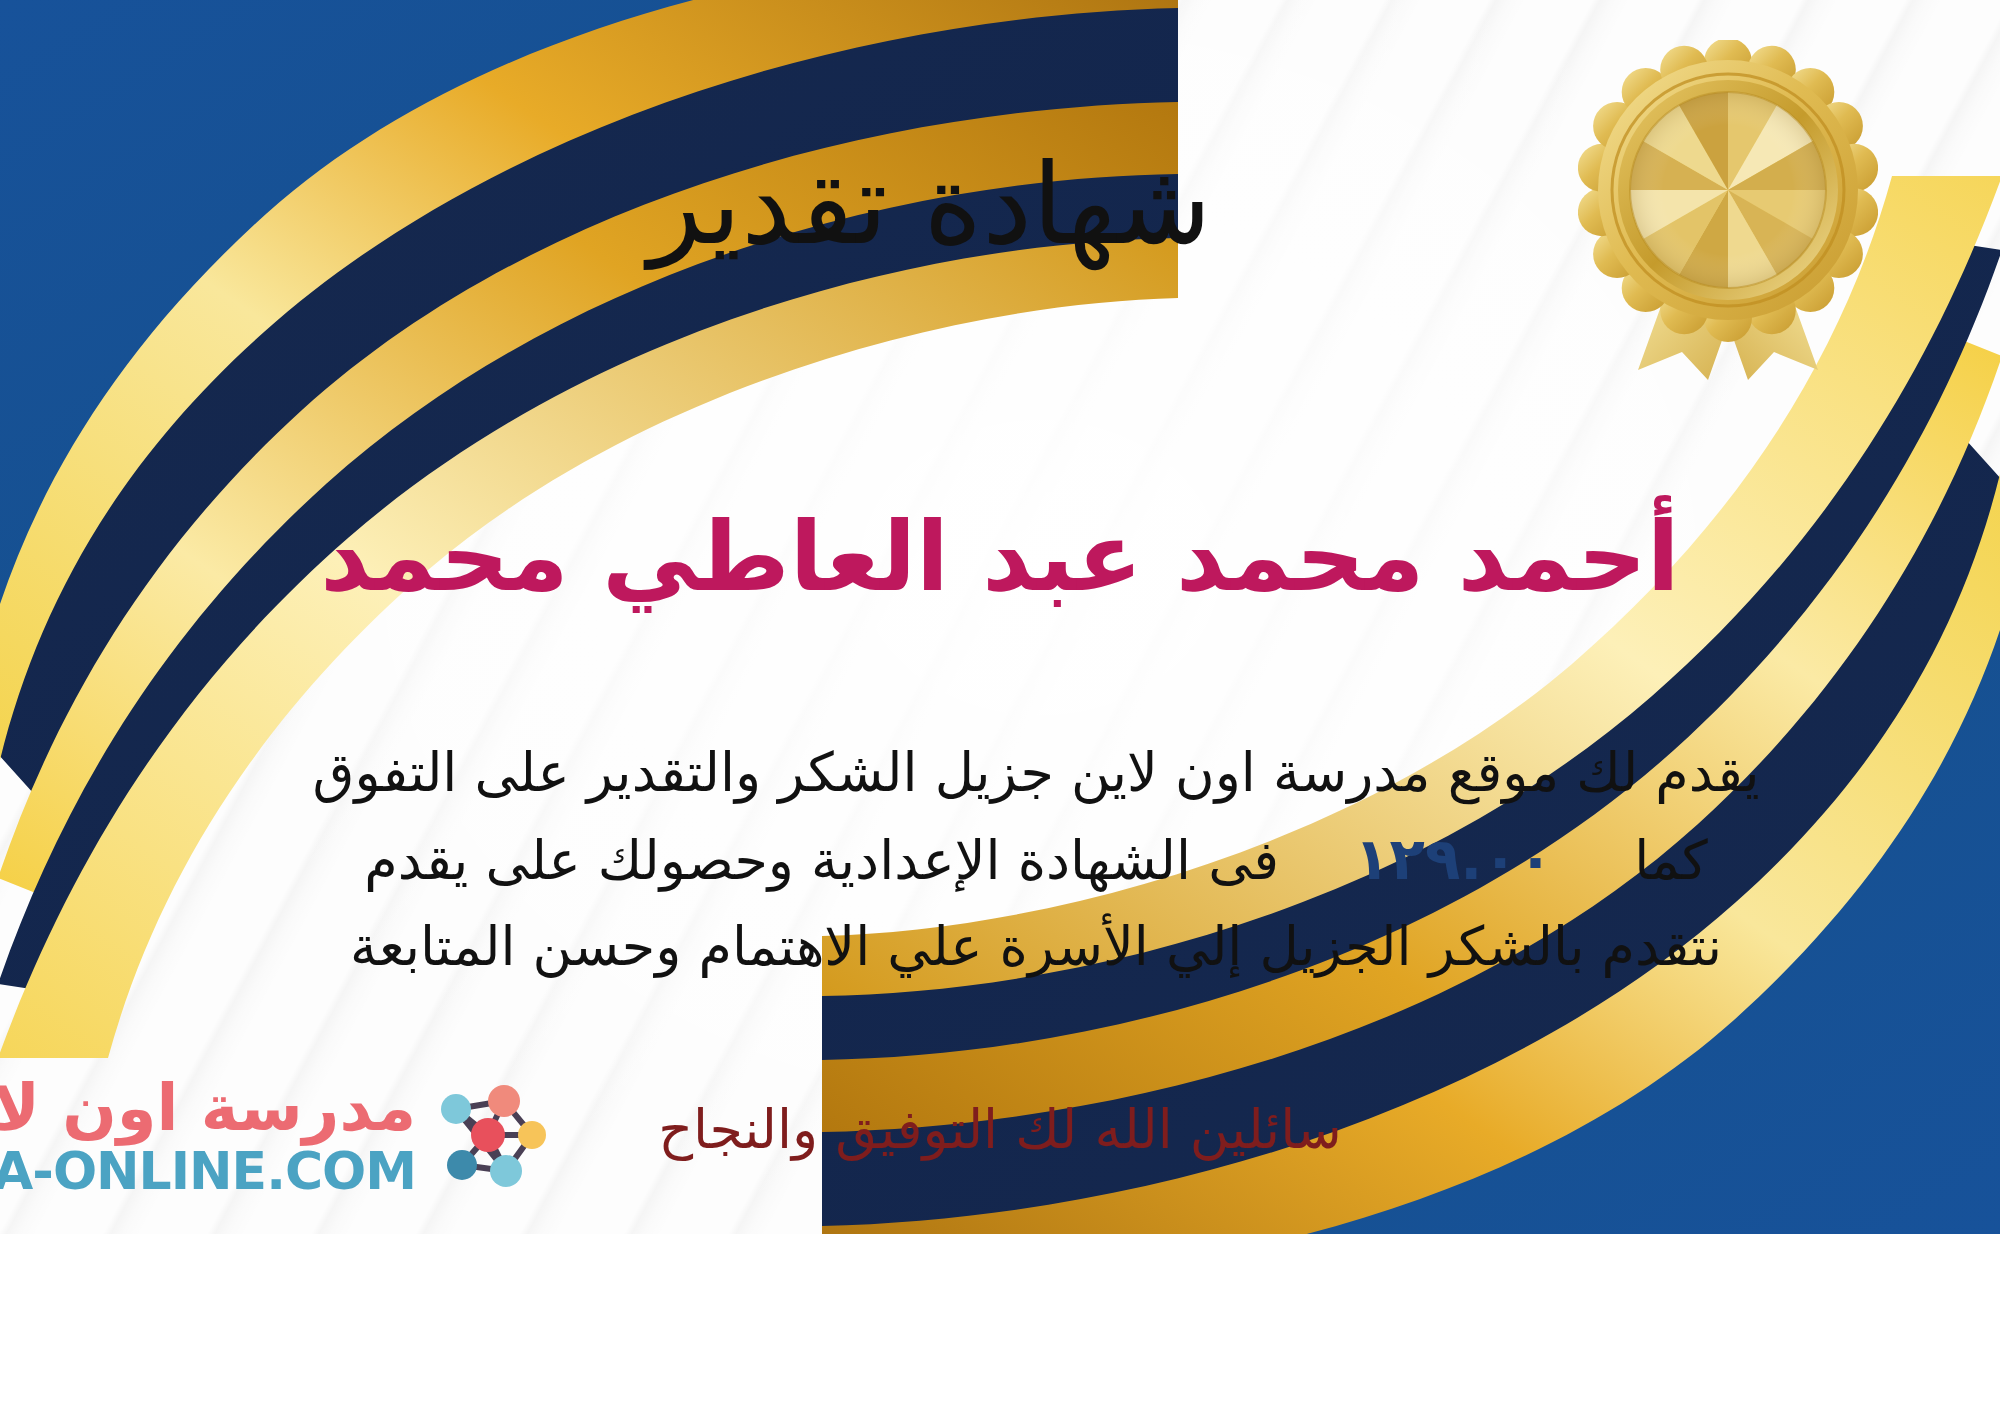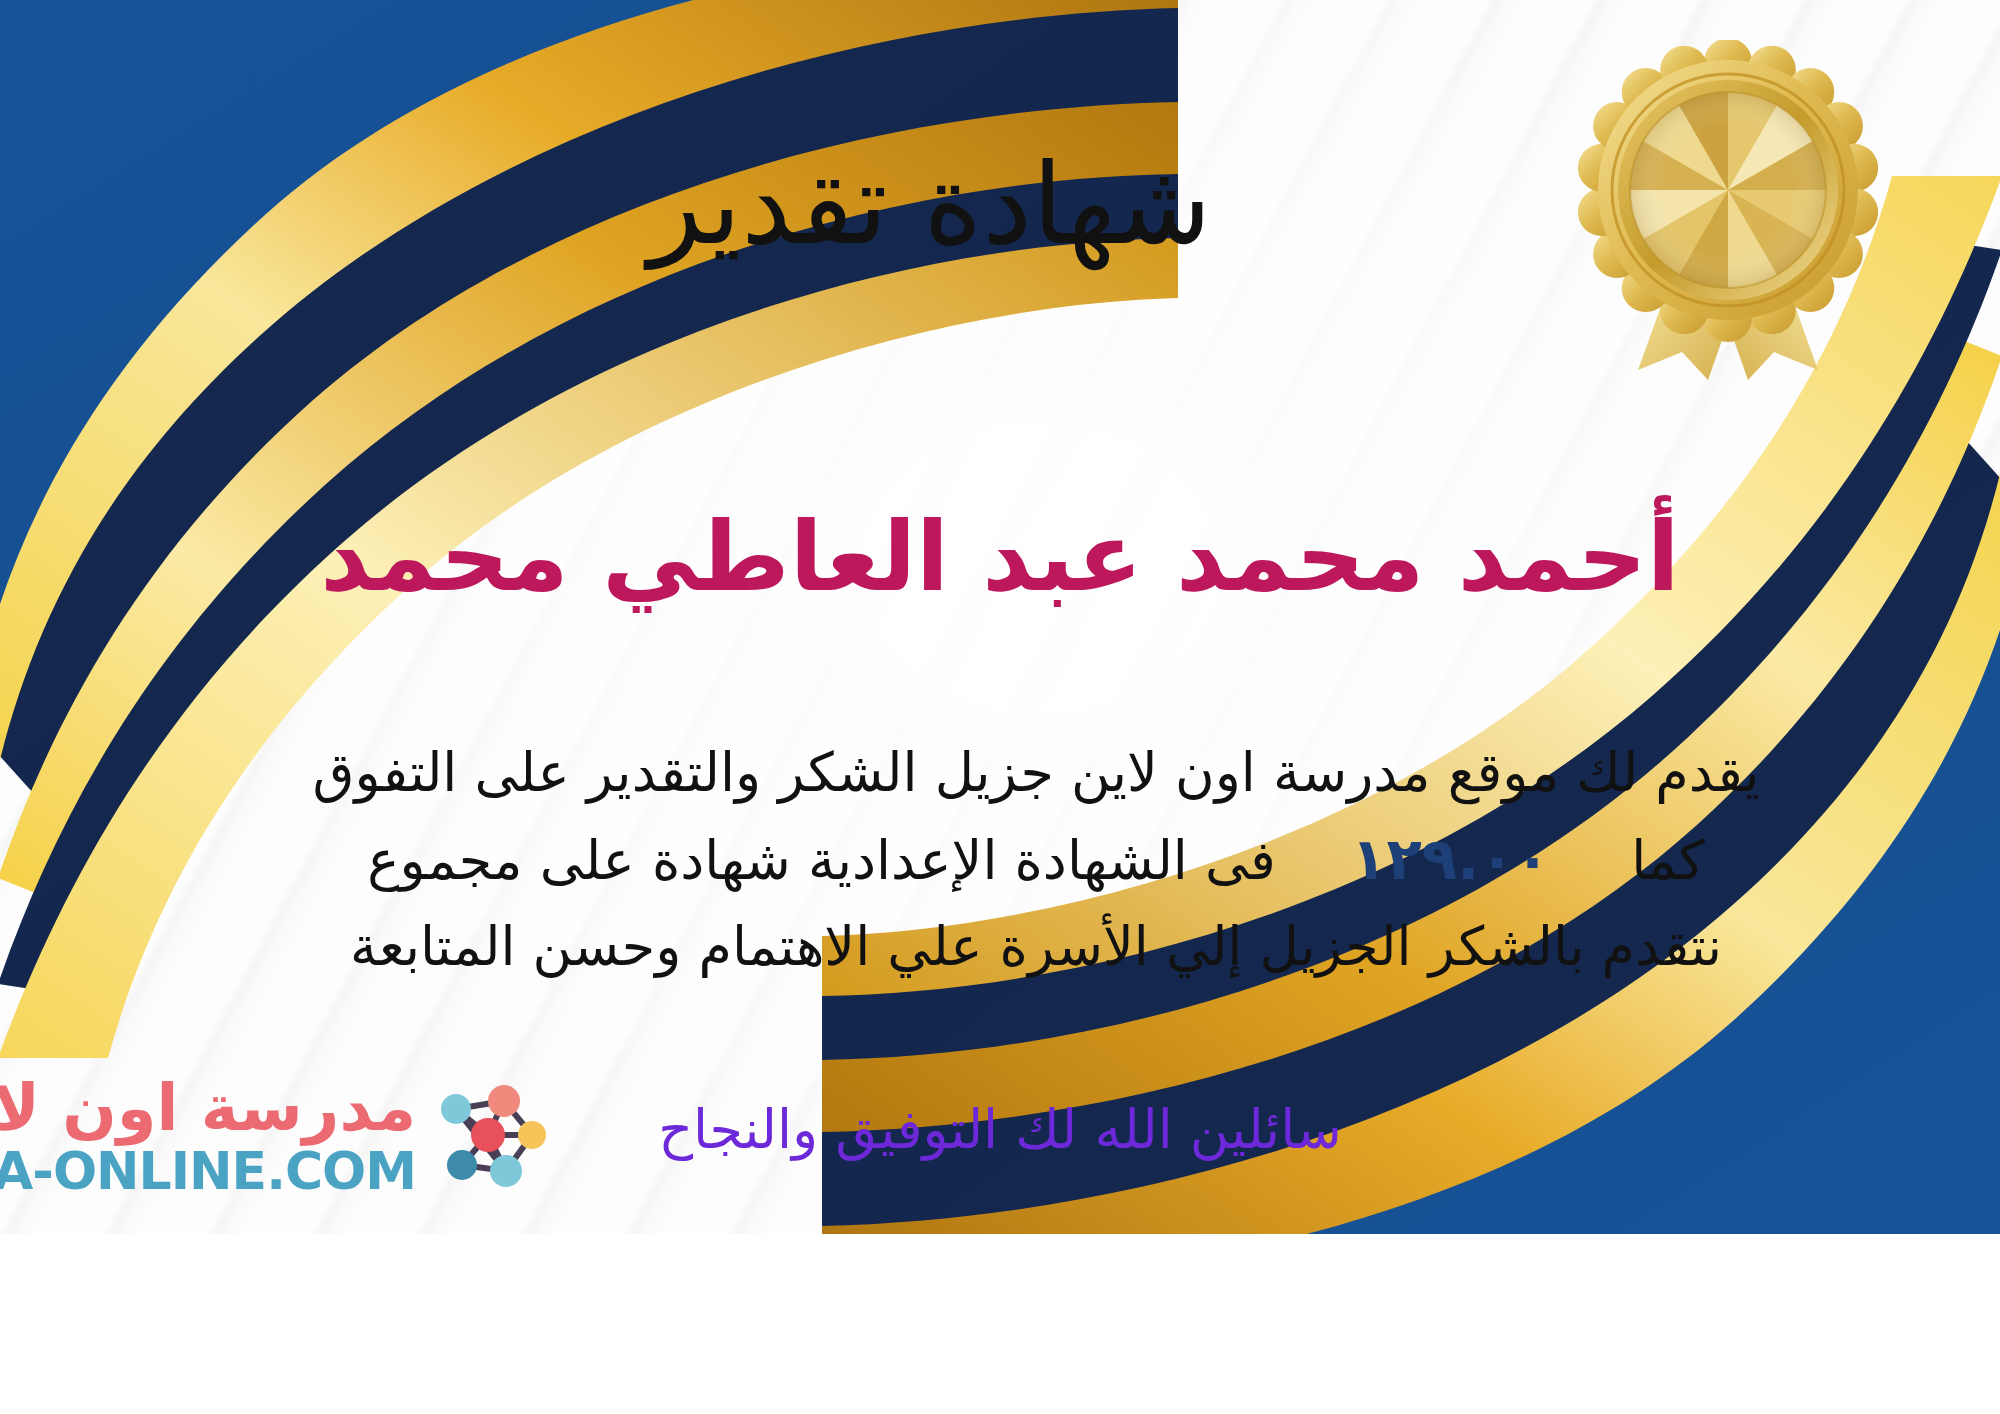--- a/index.html
+++ b/index.html
@@ -345,7 +345,7 @@
       <div class="body-line">
         <span>كما</span>
         <span class="score">١٢٩.٠٠</span>
-        <span>فى الشهادة الإعدادية شهادة على مجموع</span>
+        <span>فى الشهادة الإعدادية وحصولك على يقدم</span>
       </div>
 
       <div class="body-line">نتقدم  بالشكر الجزيل إلي الأسرة علي الاهتمام وحسن المتابعة</div>

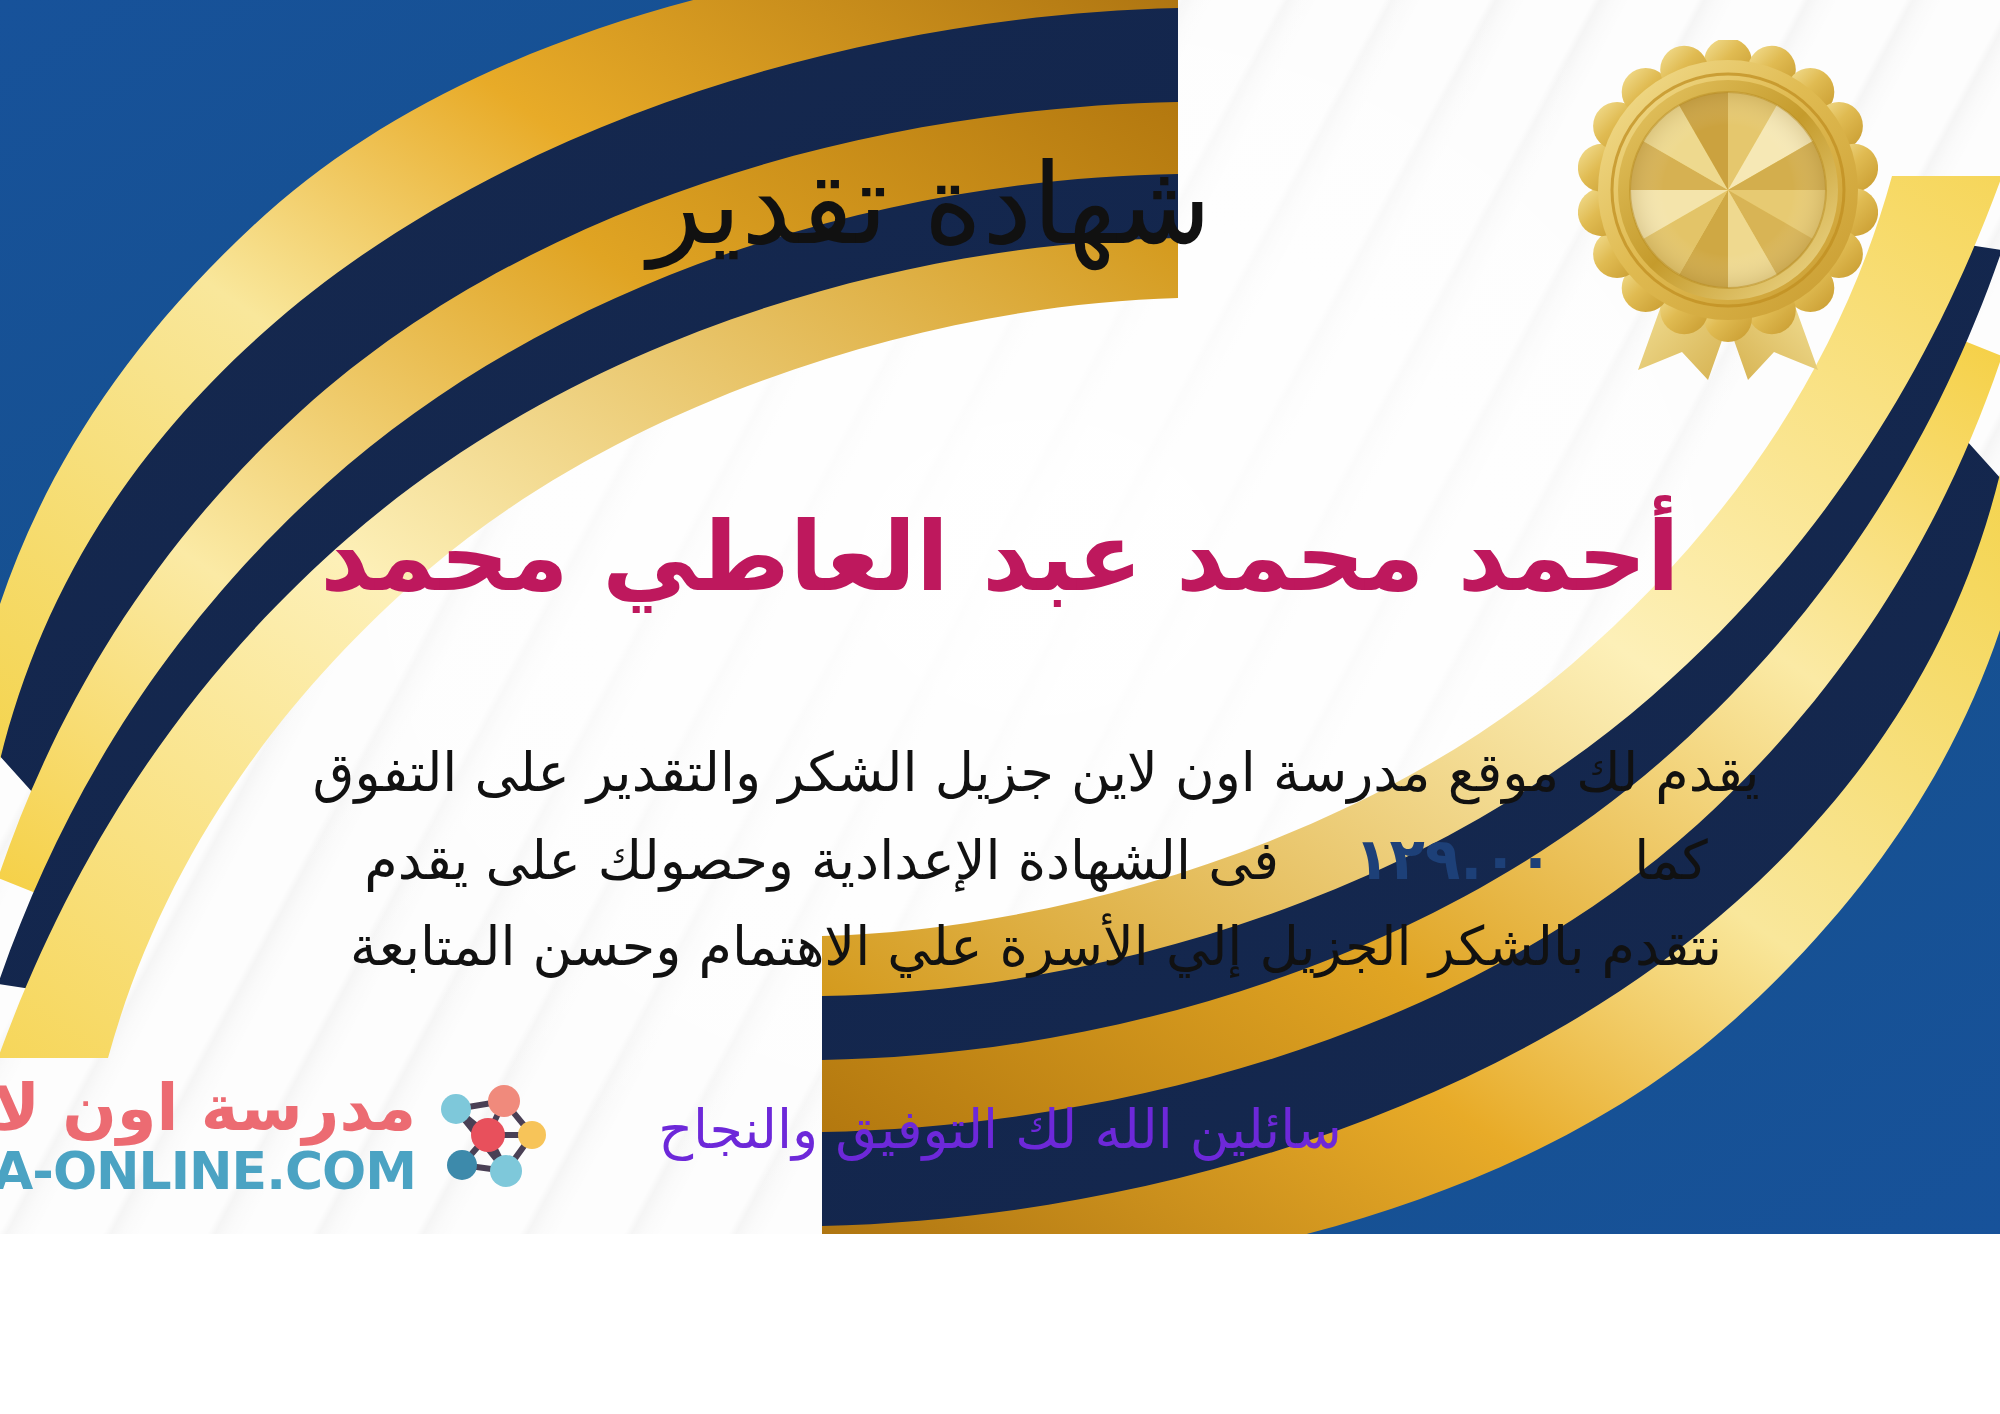--- a/index.html
+++ b/index.html
@@ -136,7 +136,7 @@
     width: 2000px;
     font-size: 54px;
     line-height: 1.3;
-    color: #6d28d9;
+    color: #7f1d1d;
     text-align: center;
   }
 

